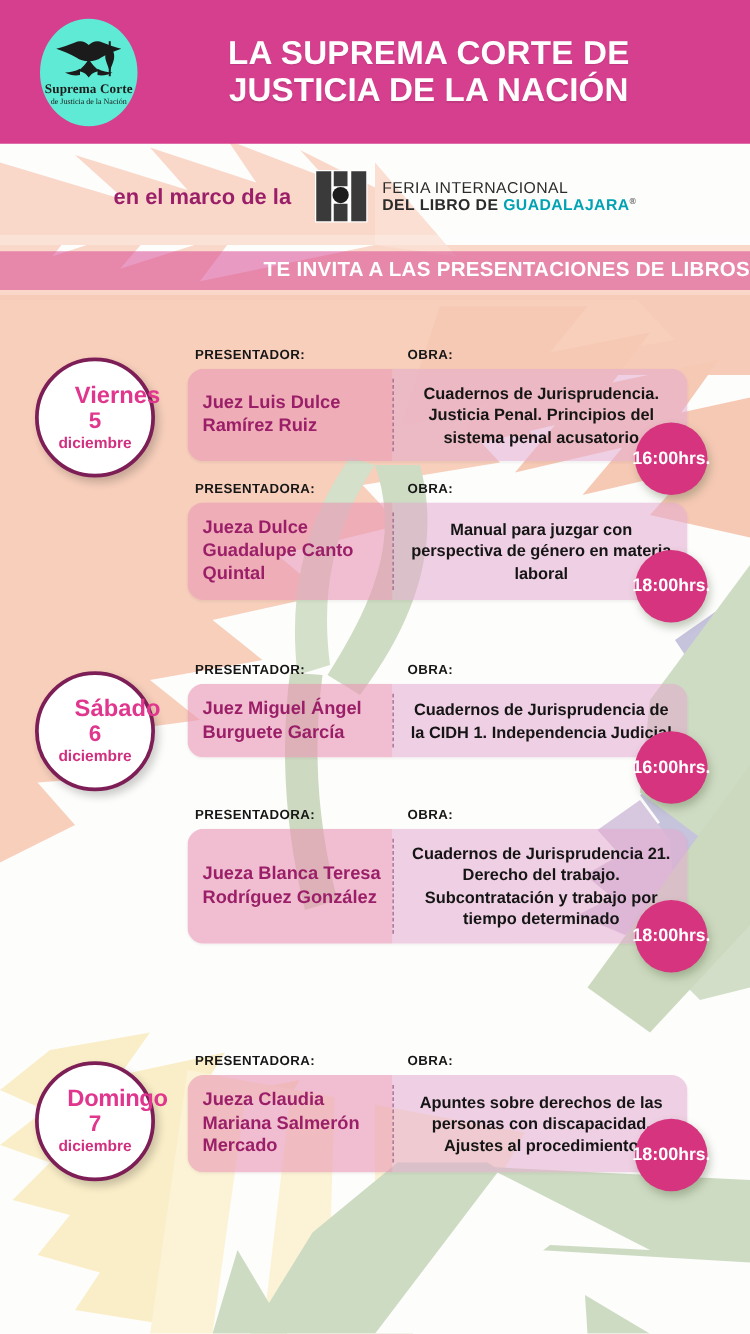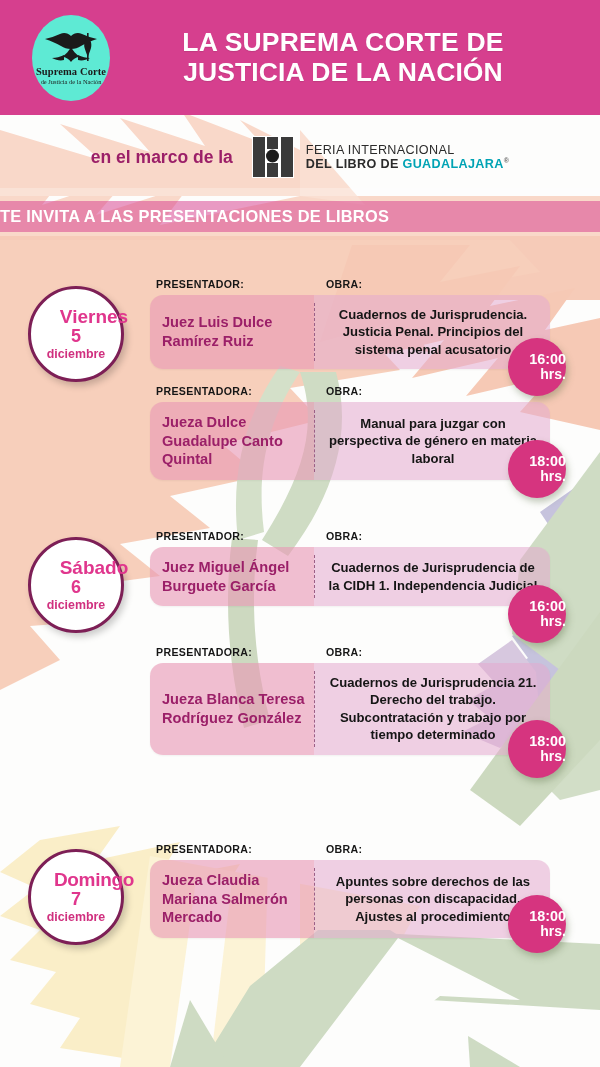--- a/index.html
+++ b/index.html
@@ -58,7 +58,7 @@
   .band{
     position:absolute;top:201px;left:0;width:600px;height:31px;
     background:rgba(214,63,142,.52);
-    z-index:6;display:flex;align-items:center;justify-content:flex-start;
+    z-index:6;display:flex;align-items:center;justify-content:flex-end;
   }
   .band-text{
     color:#ffffff;font-weight:700;font-size:16.4px;letter-spacing:.25px;white-space:nowrap;

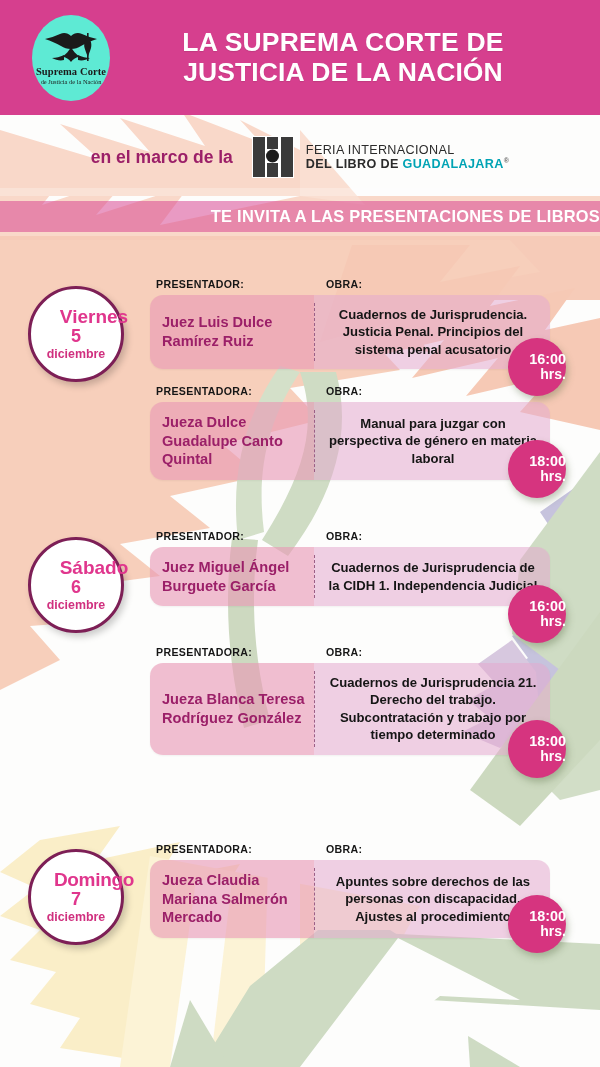--- a/index.html
+++ b/index.html
@@ -120,7 +120,7 @@
     position:absolute;width:58px;height:58px;border-radius:50%;
     background:#d6347f;
     box-shadow:2px 4px 7px rgba(80,100,60,.35);
-    display:flex;flex-direction:column;align-items:flex-end;justify-content:center;
+    display:flex;align-items:center;justify-content:center;
     color:#ffffff;font-weight:700;font-size:14.4px;line-height:1.12;
   }
   .time-badge .t2{font-size:14px;}

